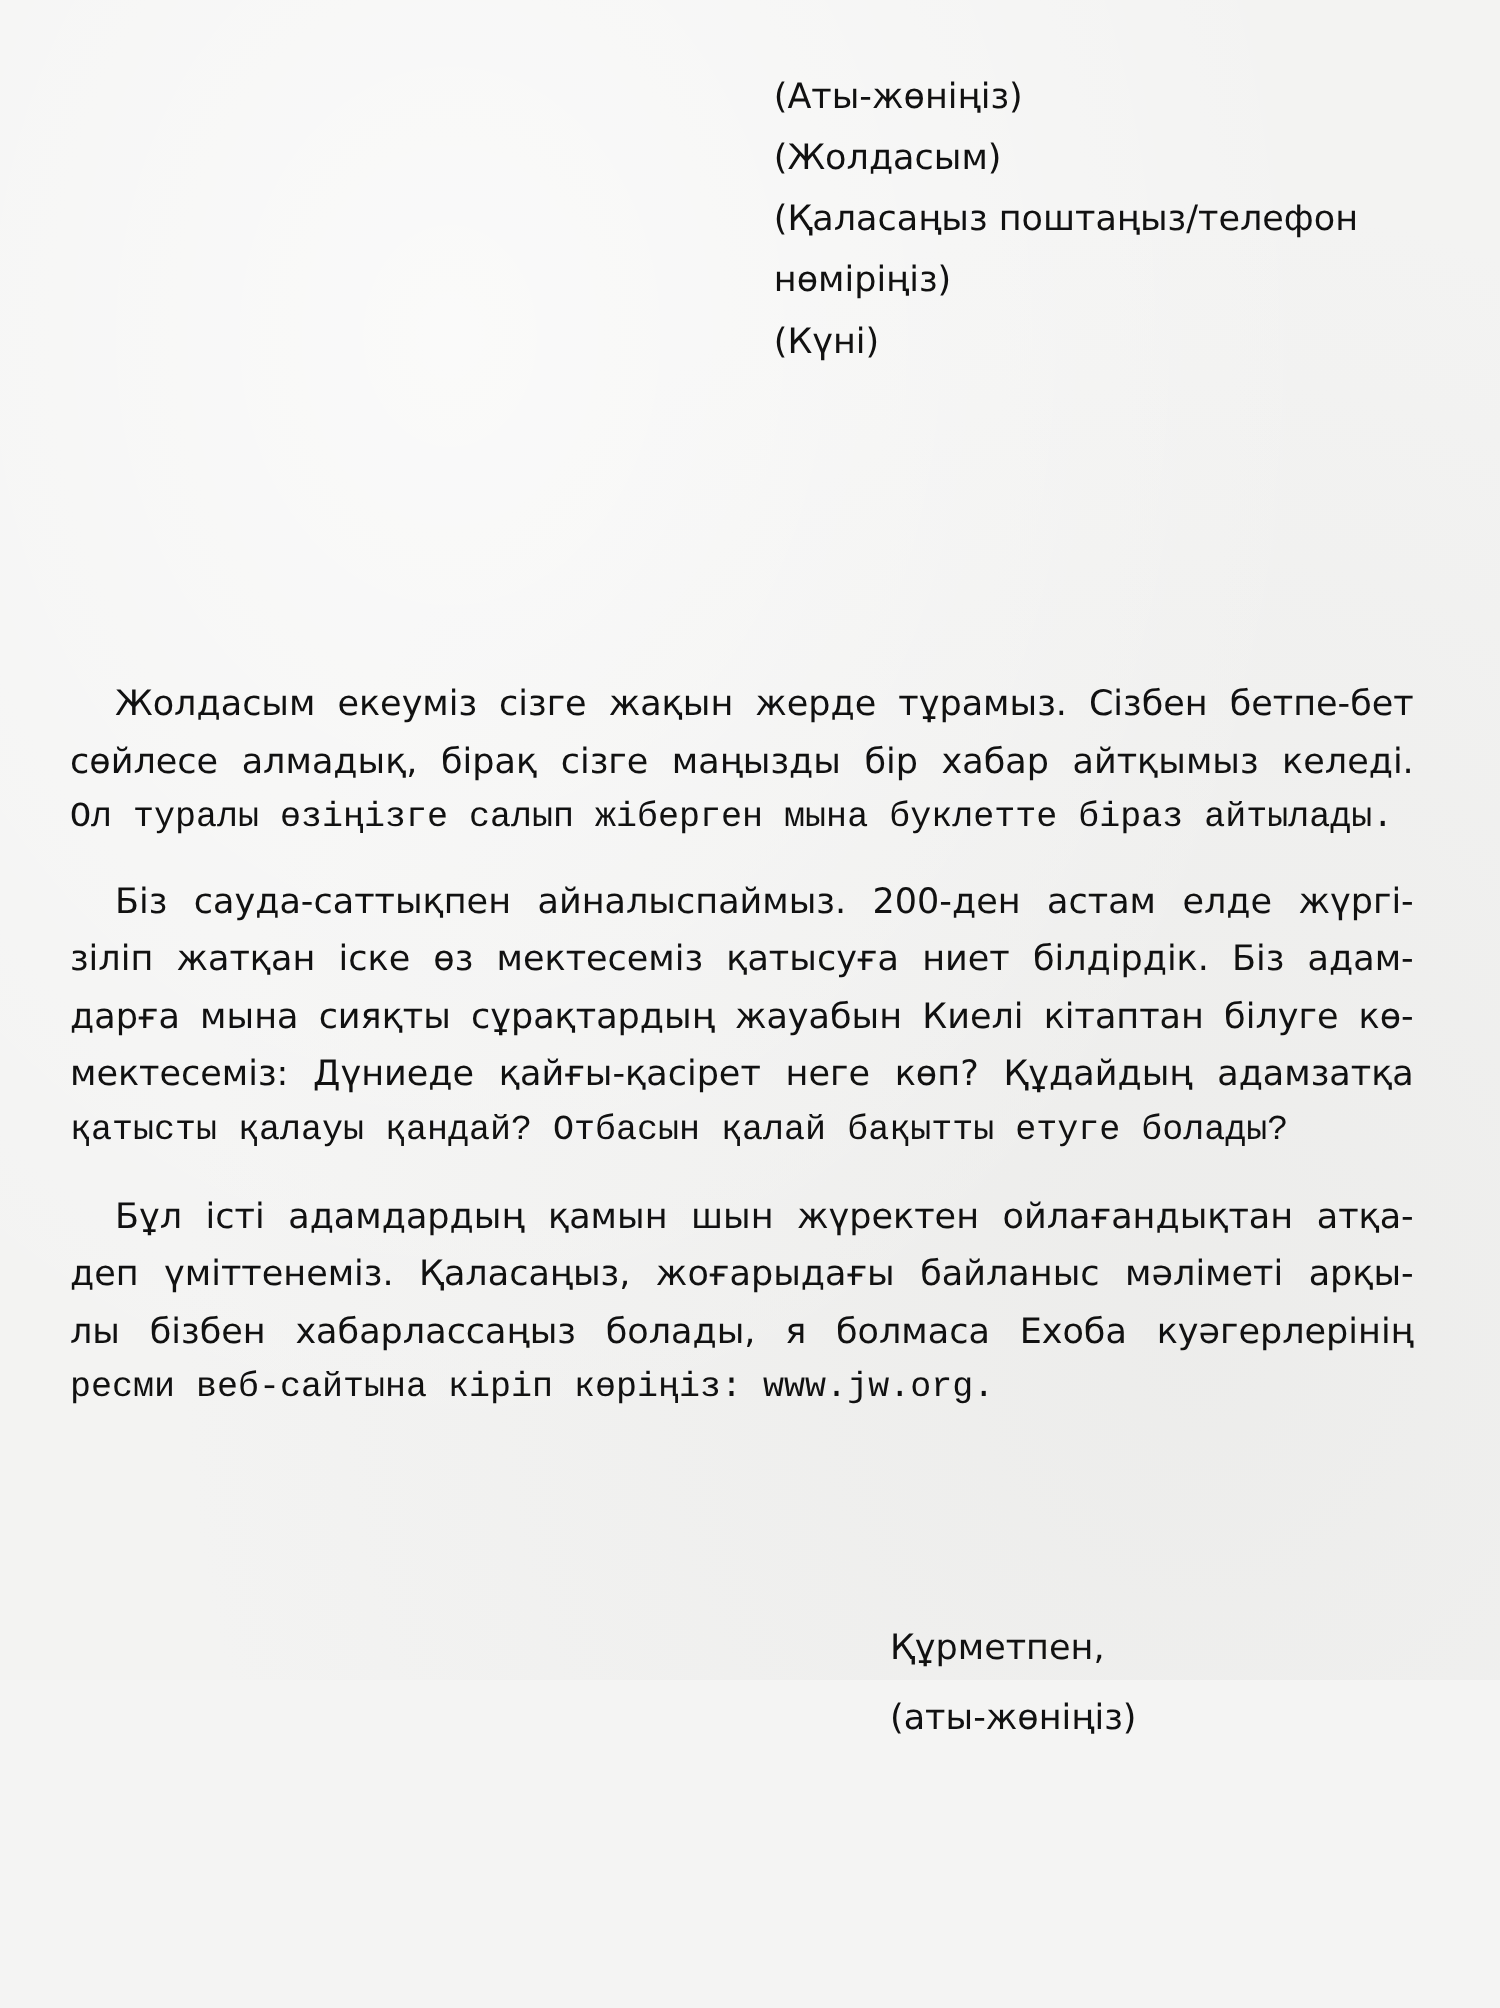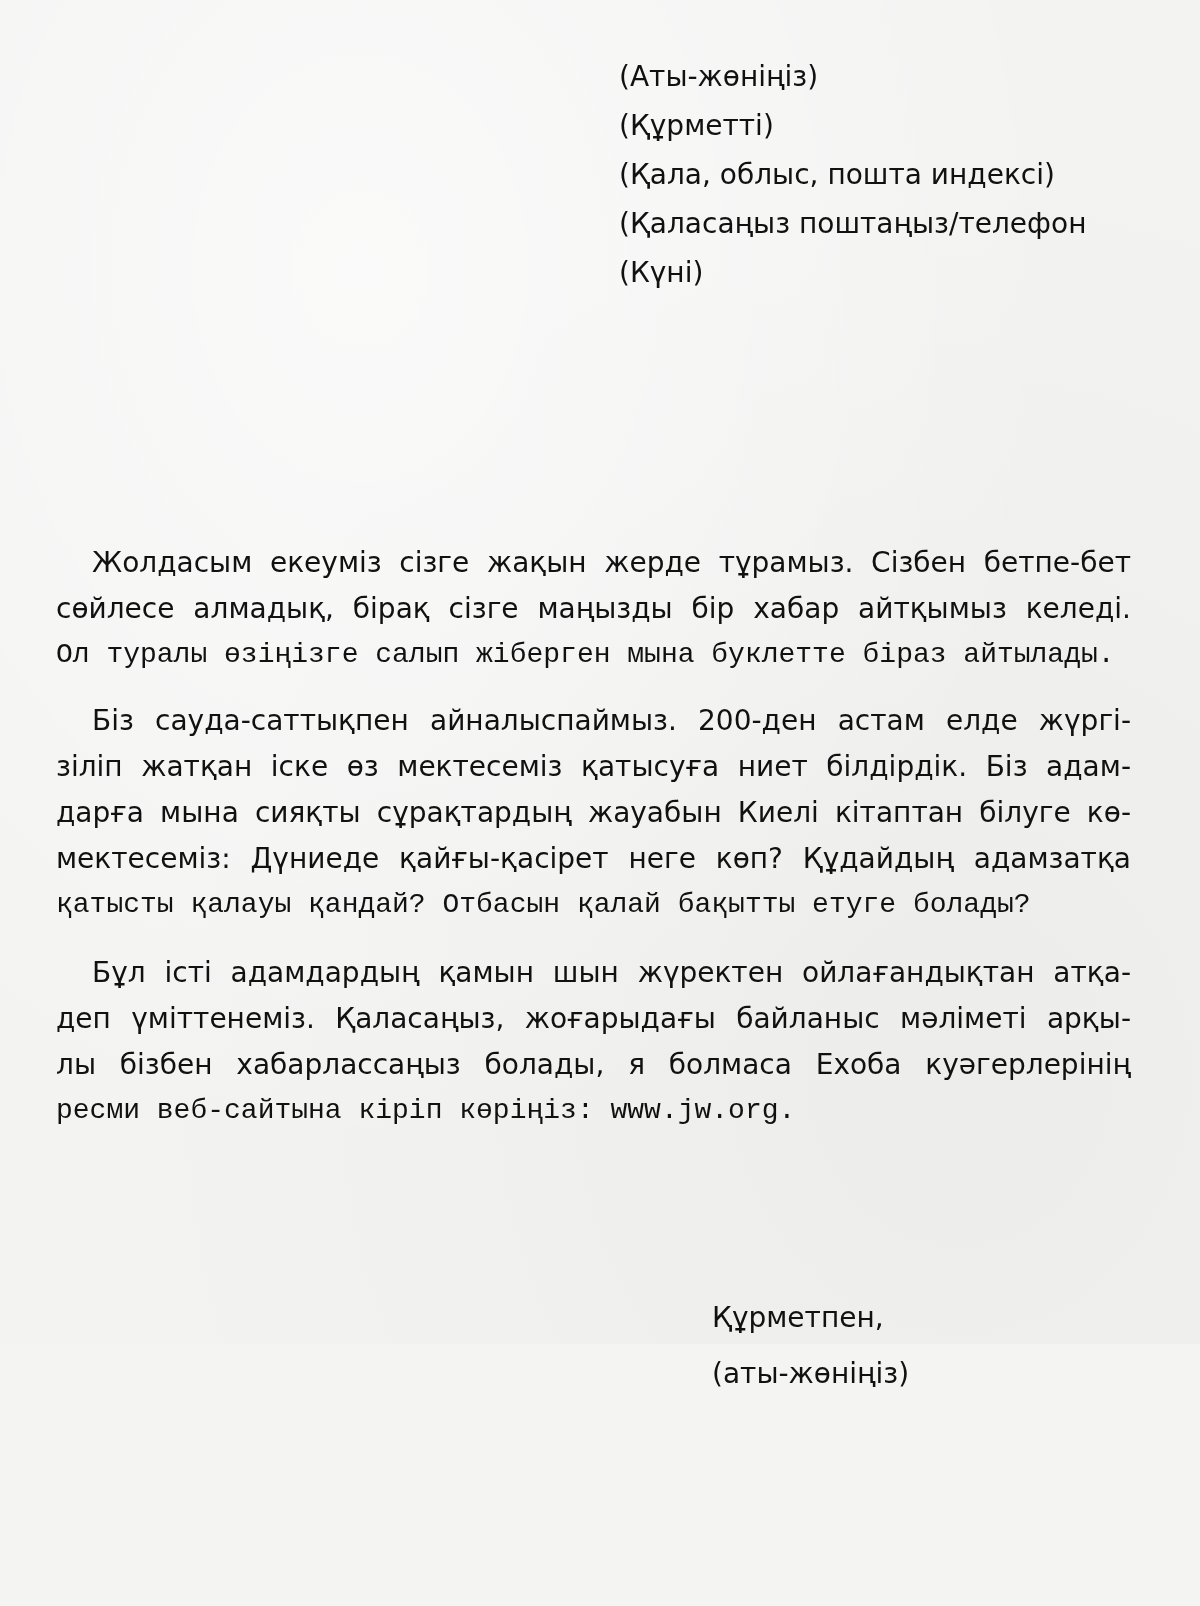--- a/index.html
+++ b/index.html
@@ -75,7 +75,7 @@
 
   <div class="sender">
     <div class="line">(Аты-жөніңіз)</div>
-    <div class="line">(Құрметті)</div>
+    <div class="line">(Жолдасым)</div>
     <div class="line">(Қала, облыс, пошта индексі)</div>
     <div class="line">(Қаласаңыз поштаңыз/телефон</div>
     <div class="line">(Күні)</div>

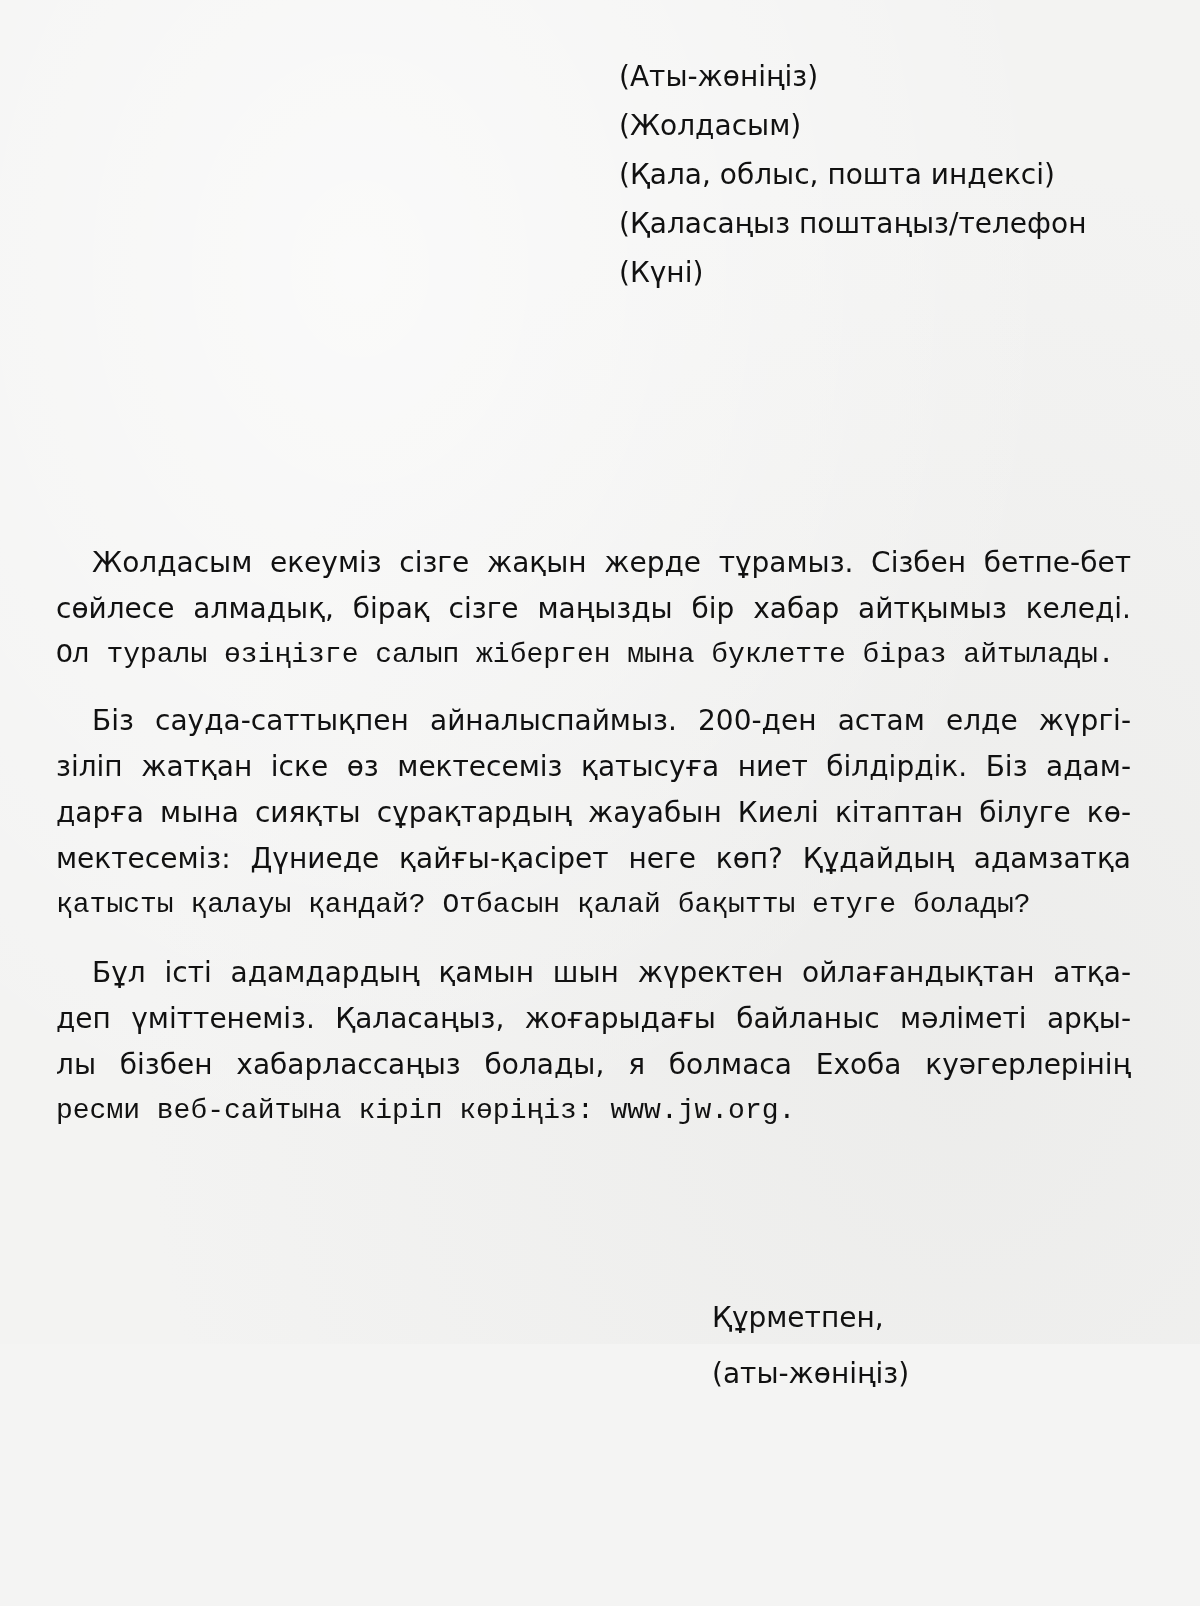--- a/index.html
+++ b/index.html
@@ -76,7 +76,6 @@
   <div class="sender">
     <div class="line">(Аты-жөніңіз)</div>
     <div class="line">(Жолдасым)</div>
-    <div class="line">(Қала, облыс, пошта индексі)</div>
     <div class="line">(Қаласаңыз поштаңыз/телефон</div>
     <div class="line">(Күні)</div>
   </div>

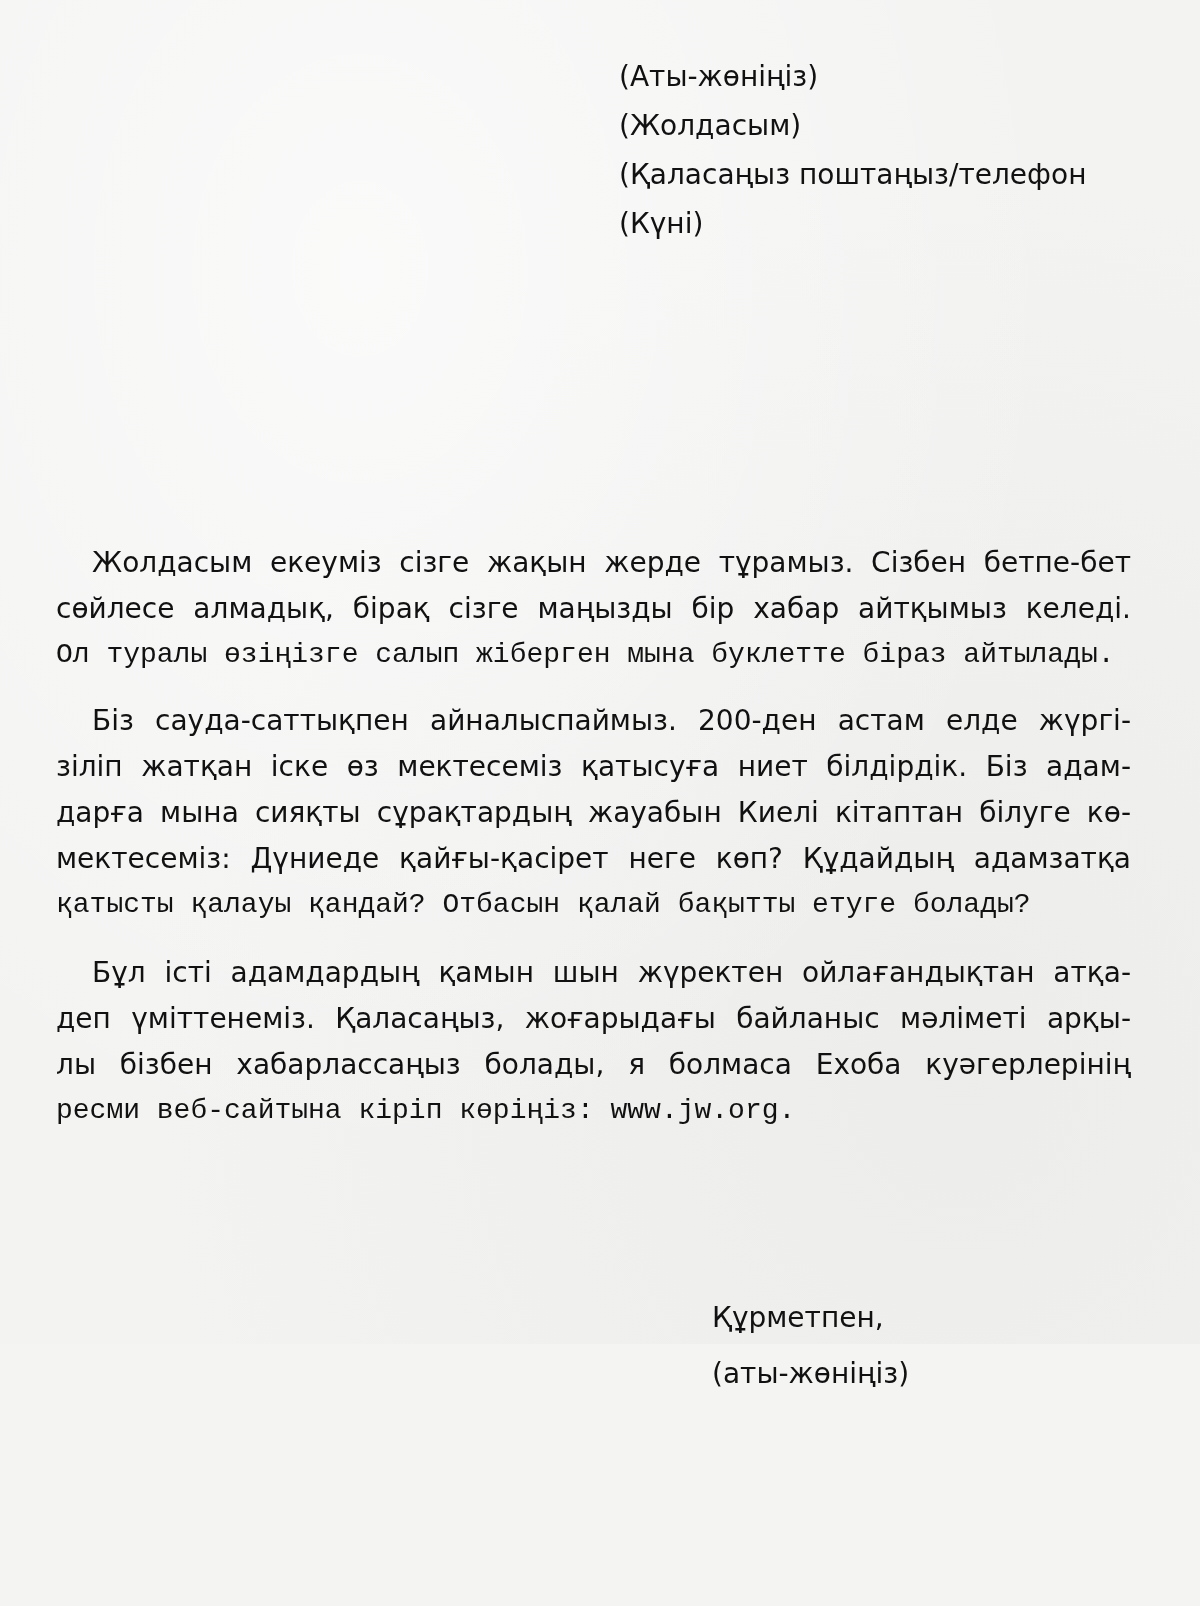--- a/index.html
+++ b/index.html
@@ -77,6 +77,7 @@
     <div class="line">(Аты-жөніңіз)</div>
     <div class="line">(Жолдасым)</div>
     <div class="line">(Қаласаңыз поштаңыз/телефон</div>
+    <div class="line">нөміріңіз)</div>
     <div class="line">(Күні)</div>
   </div>
 

